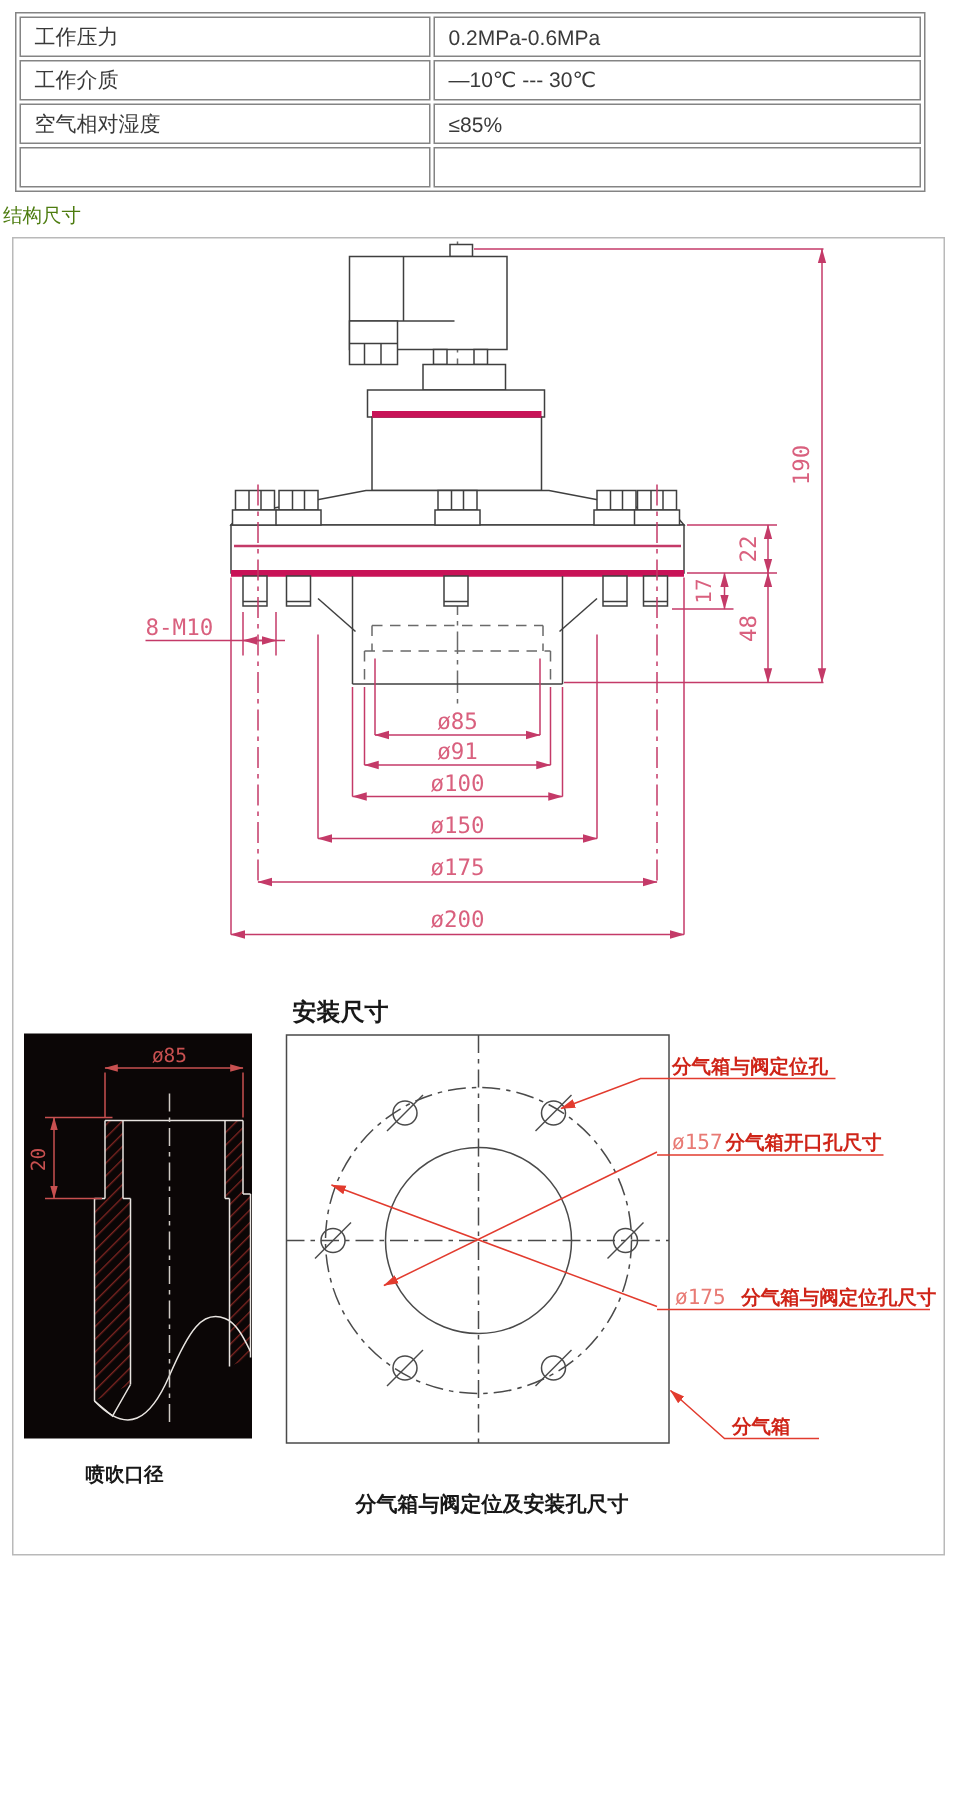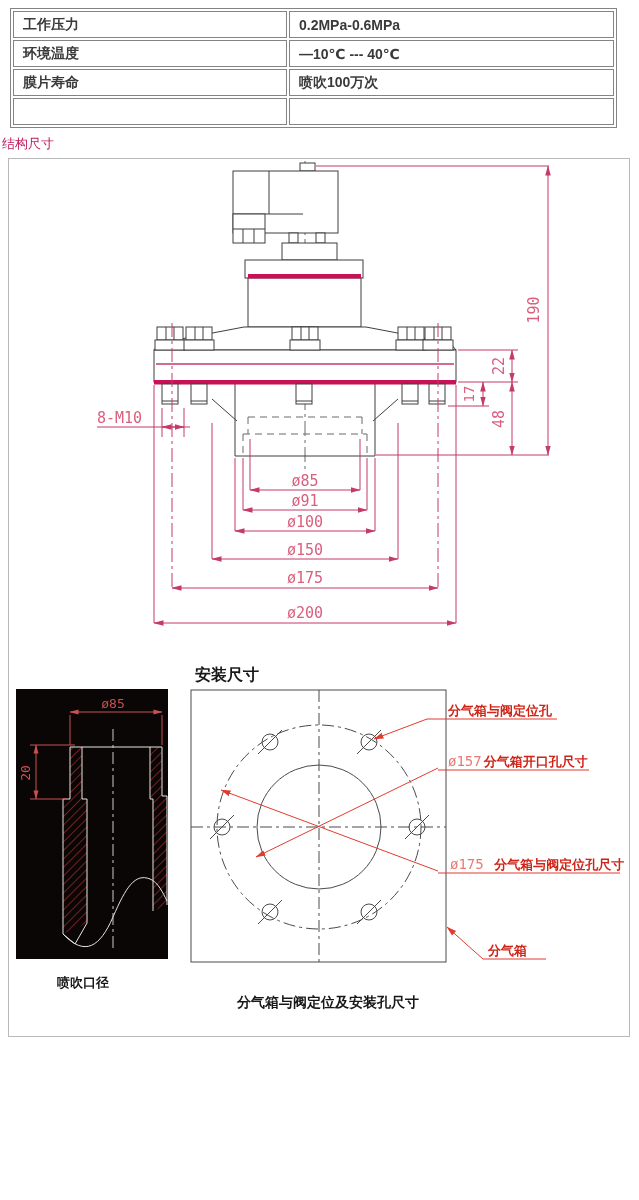--- a/index.html
+++ b/index.html
@@ -6,7 +6,7 @@
   body{width:639px;height:1200px;font-family:"Liberation Sans","DejaVu Sans",sans-serif;color:#3a3a3a;position:relative;}
 
   
-  table.spec{border-collapse:separate;border-spacing:2px;border:1px solid #848484;margin:8px 0 0 10px;width:607px;background:#fff;font-weight:bold;}
+  table.spec{border-collapse:separate;border-spacing:2px;border:1px solid #848484;margin:8px 0 0 10px;width:607px;background:#fff;}
   table.spec td{border:1px solid #848484;height:25px;padding:0 0 0 9px;font-size:14px;color:#3a3a3a;vertical-align:middle;background:#fff;white-space:nowrap;}
   td.c1{width:263px;}
   td.c2{width:152px;margin-left:48px;}

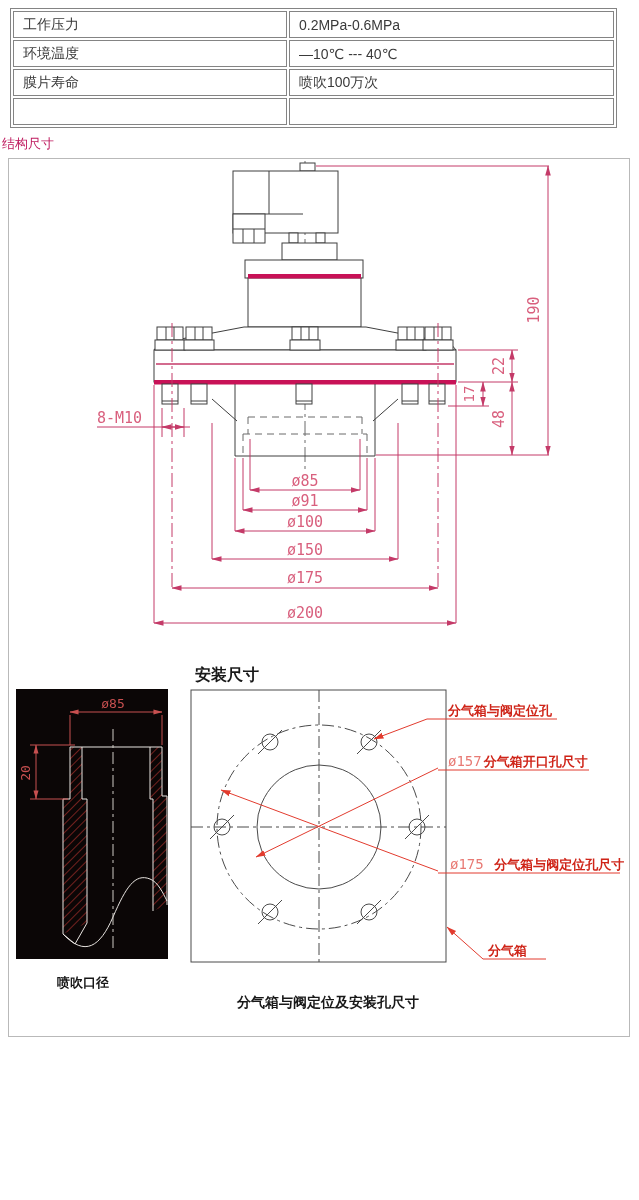--- a/index.html
+++ b/index.html
@@ -52,7 +52,7 @@
     <td class="c2" colspan="2">0.2MPa-0.6MPa</td>
   </tr>
   <tr>
-    <td class="c1">环境温度</td>
+    <td class="c1">工作介质</td>
     <td class="c2" colspan="2">—10℃ --- 40℃</td>
   </tr>
   <tr>

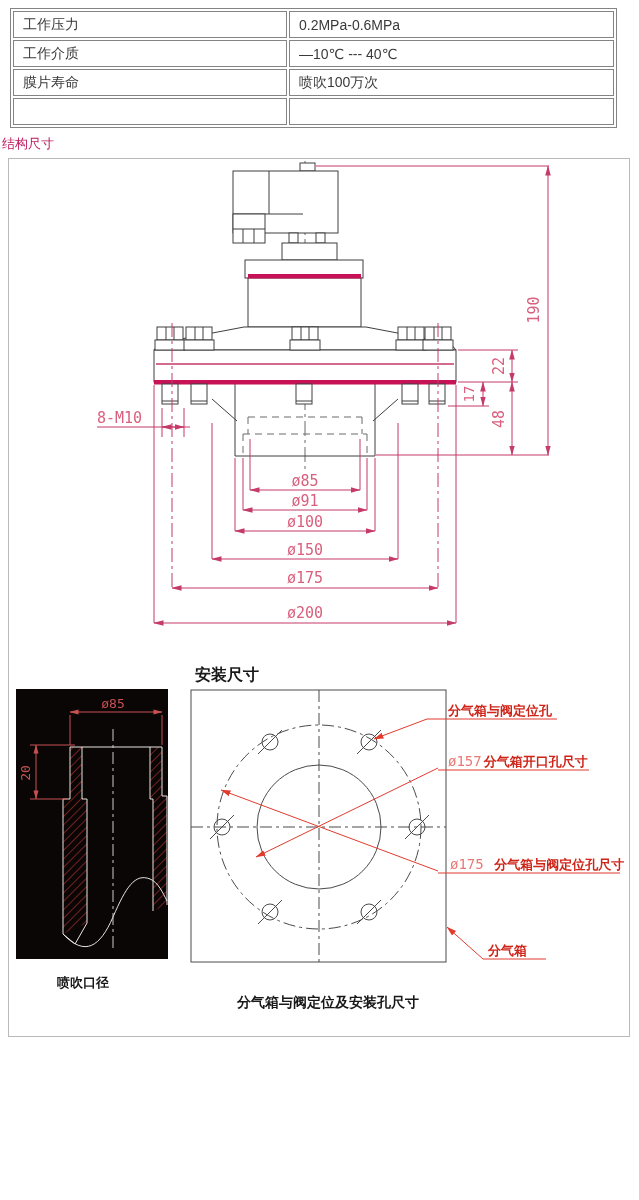--- a/index.html
+++ b/index.html
@@ -53,7 +53,7 @@
   </tr>
   <tr>
     <td class="c1">工作介质</td>
-    <td class="c2" colspan="2">—10℃ --- 40℃</td>
+    <td class="c2" colspan="2">—10℃ --- 30℃</td>
   </tr>
   <tr>
     <td class="c1">膜片寿命</td>

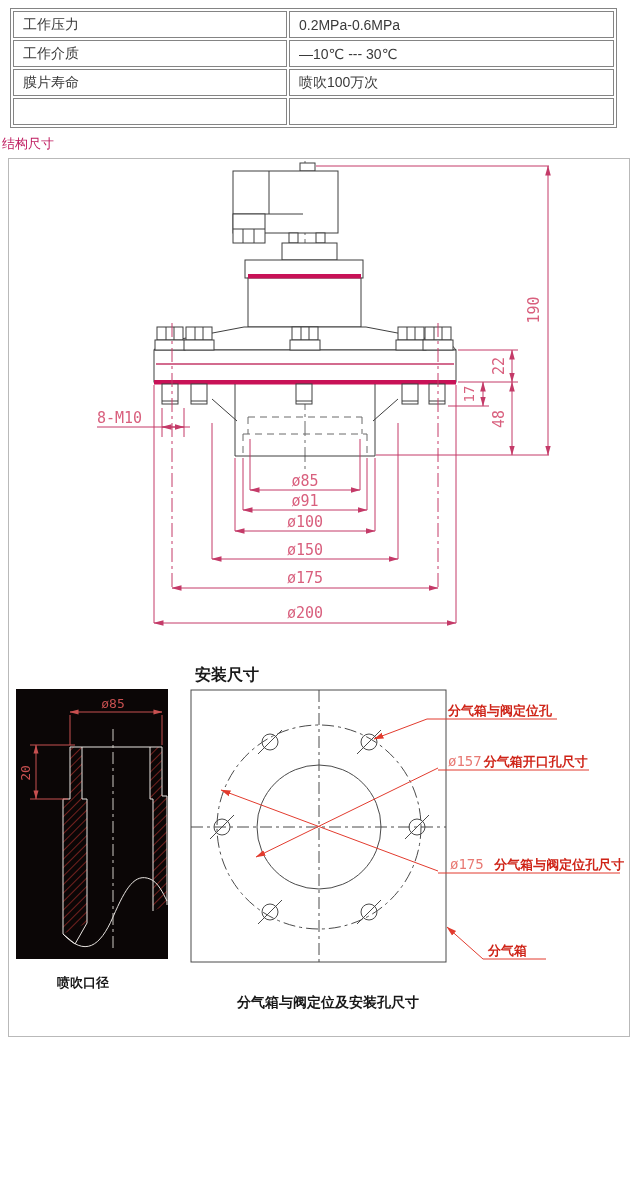--- a/index.html
+++ b/index.html
@@ -56,6 +56,10 @@
     <td class="c2" colspan="2">—10℃ --- 30℃</td>
   </tr>
   <tr>
+    <td class="c1">空气相对湿度</td>
+    <td class="c2" colspan="2">≤85%</td>
+  </tr>
+  <tr>
     <td class="c1">膜片寿命</td>
     <td class="c2" colspan="2">喷吹100万次</td>
   </tr>

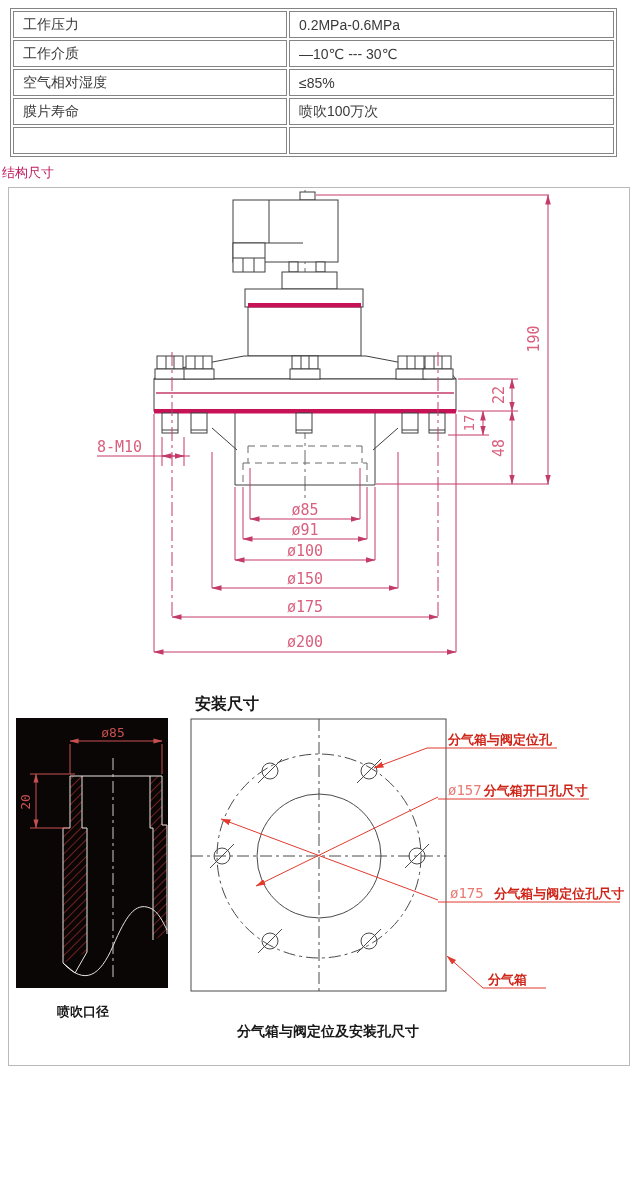--- a/index.html
+++ b/index.html
@@ -60,10 +60,6 @@
     <td class="c2" colspan="2">≤85%</td>
   </tr>
   <tr>
-    <td class="c1">膜片寿命</td>
-    <td class="c2" colspan="2">喷吹100万次</td>
-  </tr>
-  <tr>
     <td class="c1"></td>
     <td class="c2" colspan="2"></td>
   </tr>

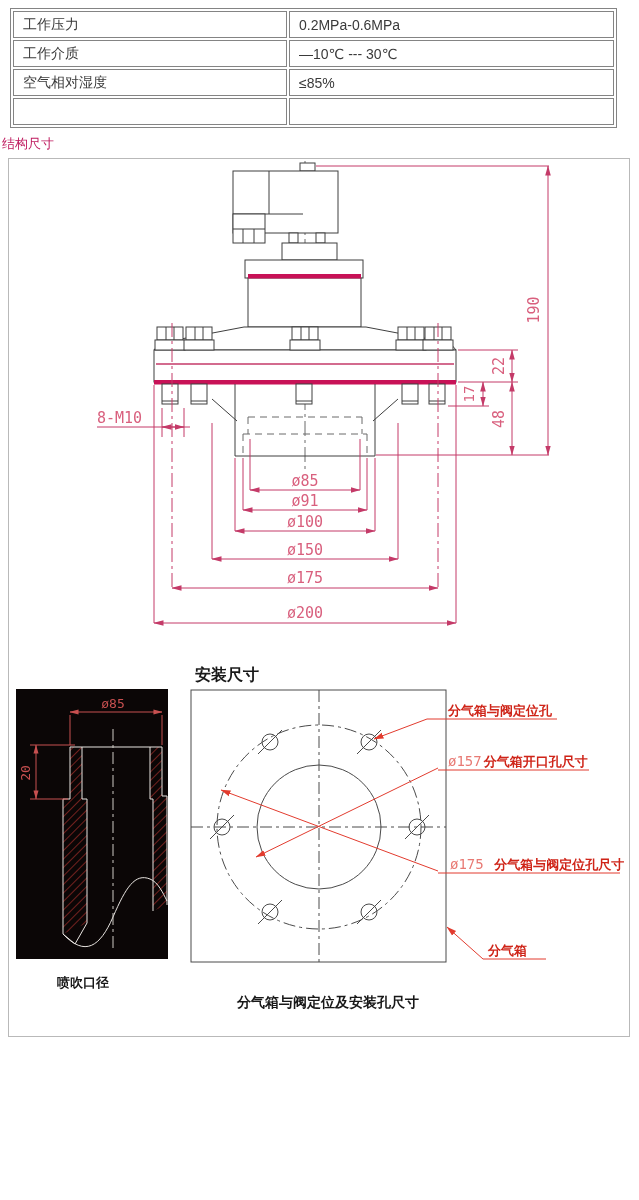--- a/index.html
+++ b/index.html
@@ -12,7 +12,7 @@
   td.c2{width:152px;margin-left:48px;}
   td.c3{width:172px;}
 
-  .section-title{margin:7px 0 5px 2px;font-size:13px;color:#be185d;}
+  .section-title{margin:7px 0 5px 2px;font-size:13px;color:#4d7c0f;}
 
   
   .panel{margin-left:8px;width:620px;height:877px;border:1px solid #b9b9b9;background:#fff;}

